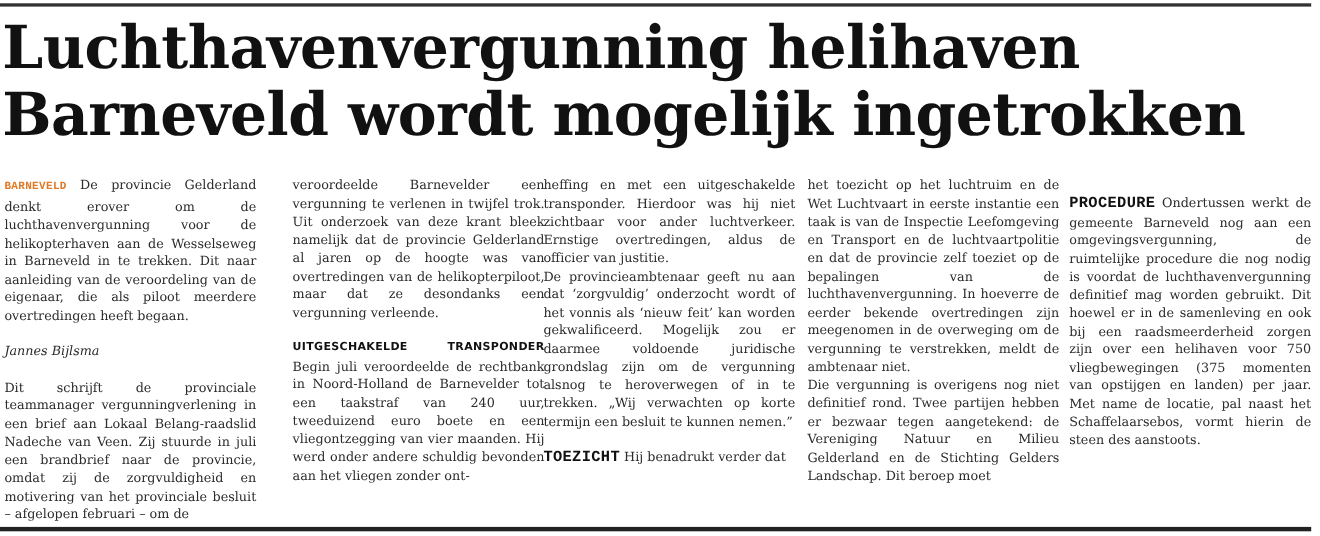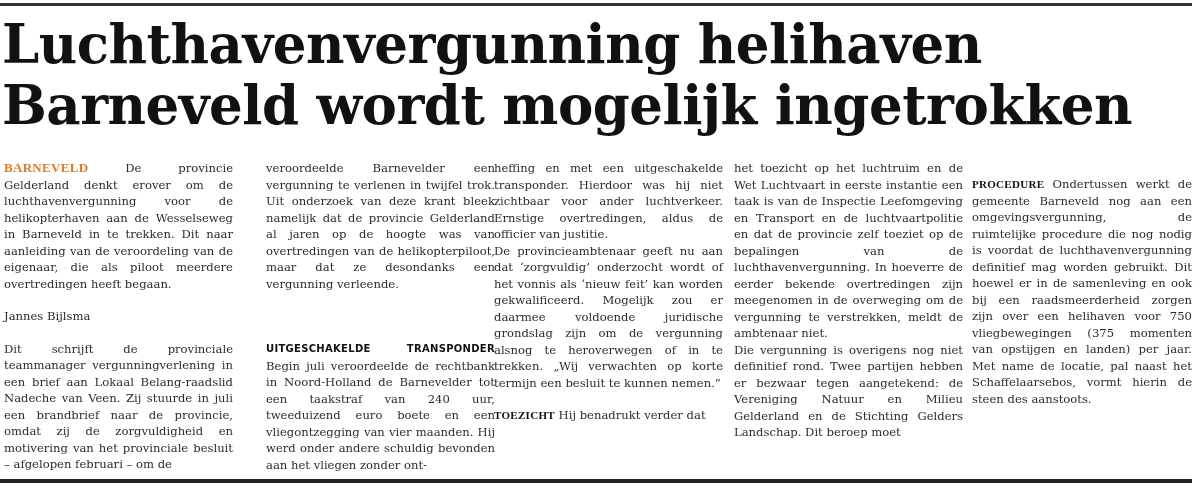--- a/index.html
+++ b/index.html
@@ -21,7 +21,7 @@
   }
   .col p { margin: 0; }
   .col .gap { height: 16px; }
-  .kicker-orange { font-family: Liberation Serif, serif; font-weight: bold; font-size: 13px; color: #e07a26; letter-spacing: 0.3px; }
+  .kicker-orange { font-family: Liberation Mono, monospace; font-weight: bold; font-size: 10px; color: #e07a26; letter-spacing: 0.3px; }
   .kicker { font-family: Liberation Serif, serif; font-weight: bold; font-size: 11px; color: #111; letter-spacing: 0.3px; }
   .subhead { font-family: "DejaVu Sans", sans-serif; font-weight: bold; font-size: 10px; color: #111; display: flex; justify-content: space-between; letter-spacing: 0.3px; margin-top: 33px; }
   .byline { }

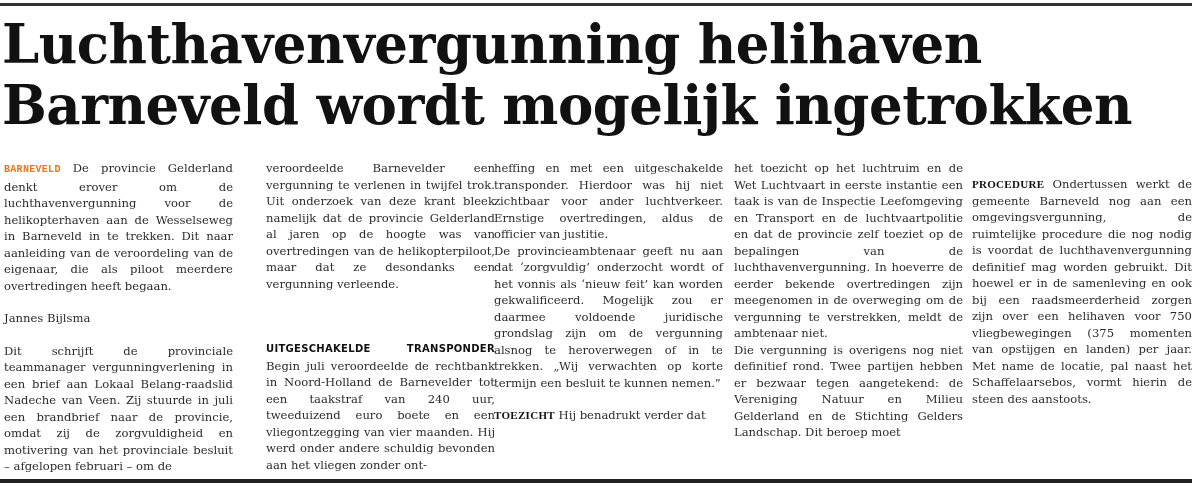--- a/index.html
+++ b/index.html
@@ -22,7 +22,7 @@
   .col p { margin: 0; }
   .col .gap { height: 16px; }
   .kicker-orange { font-family: Liberation Mono, monospace; font-weight: bold; font-size: 10px; color: #e07a26; letter-spacing: 0.3px; }
-  .kicker { font-family: Liberation Serif, serif; font-weight: bold; font-size: 11px; color: #111; letter-spacing: 0.3px; }
+  .kicker { font-family: Liberation Mono, monospace; font-weight: bold; font-size: 14px; color: #111; letter-spacing: 0.3px; }
   .subhead { font-family: "DejaVu Sans", sans-serif; font-weight: bold; font-size: 10px; color: #111; display: flex; justify-content: space-between; letter-spacing: 0.3px; margin-top: 33px; }
   .byline { }
 </style>

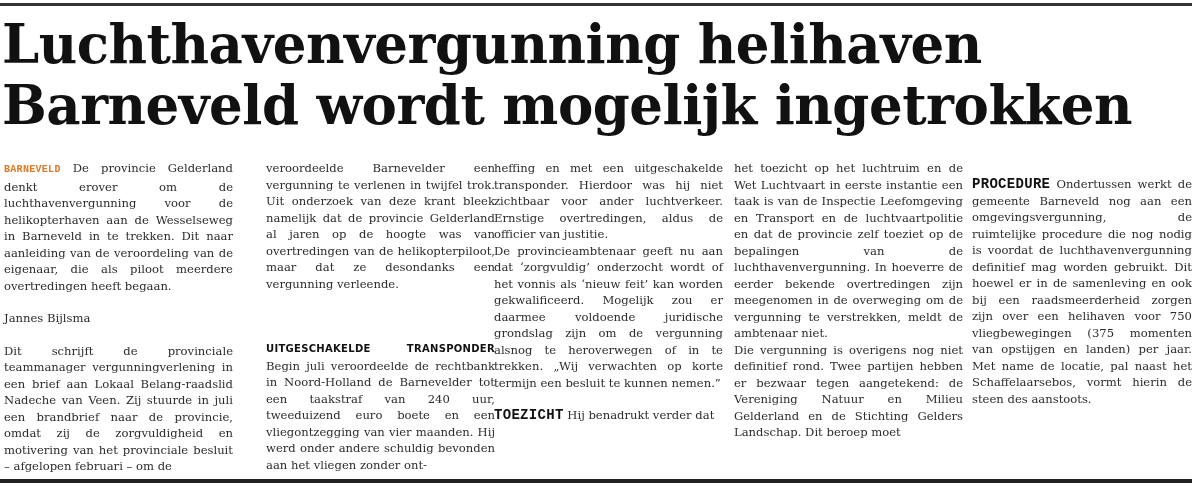--- a/index.html
+++ b/index.html
@@ -24,7 +24,7 @@
   .kicker-orange { font-family: Liberation Mono, monospace; font-weight: bold; font-size: 10px; color: #e07a26; letter-spacing: 0.3px; }
   .kicker { font-family: Liberation Mono, monospace; font-weight: bold; font-size: 14px; color: #111; letter-spacing: 0.3px; }
   .subhead { font-family: "DejaVu Sans", sans-serif; font-weight: bold; font-size: 10px; color: #111; display: flex; justify-content: space-between; letter-spacing: 0.3px; margin-top: 33px; }
-  .byline { }
+  .byline { font-style: italic; }
 </style>
 </head>
 <body>

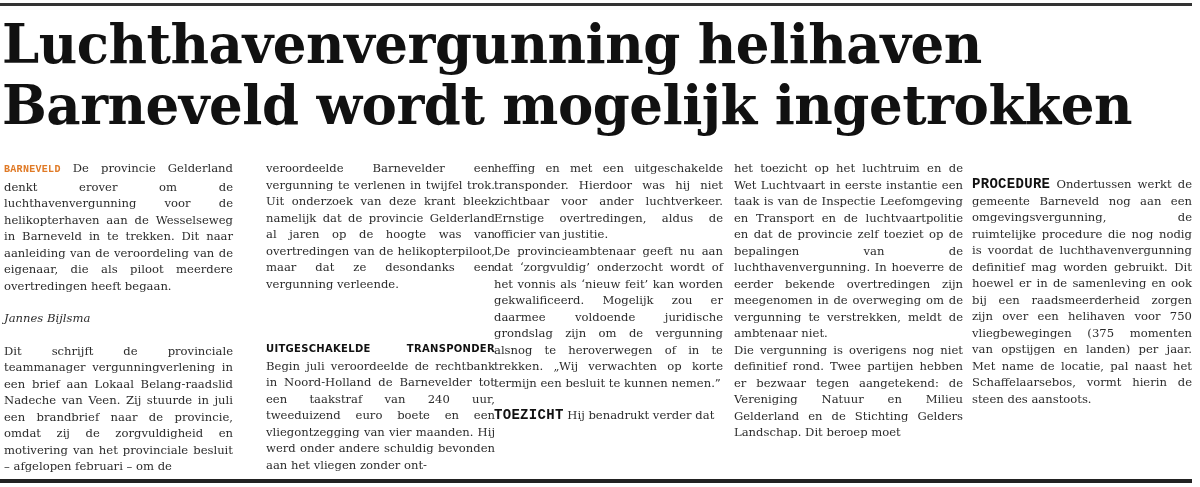--- a/index.html
+++ b/index.html
@@ -23,7 +23,7 @@
   .col .gap { height: 16px; }
   .kicker-orange { font-family: Liberation Mono, monospace; font-weight: bold; font-size: 10px; color: #e07a26; letter-spacing: 0.3px; }
   .kicker { font-family: Liberation Mono, monospace; font-weight: bold; font-size: 14px; color: #111; letter-spacing: 0.3px; }
-  .subhead { font-family: "DejaVu Sans", sans-serif; font-weight: bold; font-size: 10px; color: #111; display: flex; justify-content: space-between; letter-spacing: 0.3px; margin-top: 33px; }
+  .subhead { font-family: "DejaVu Sans", sans-serif; font-weight: bold; font-size: 10px; color: #111; display: flex; justify-content: space-between; letter-spacing: 0.3px; }
   .byline { font-style: italic; }
 </style>
 </head>

